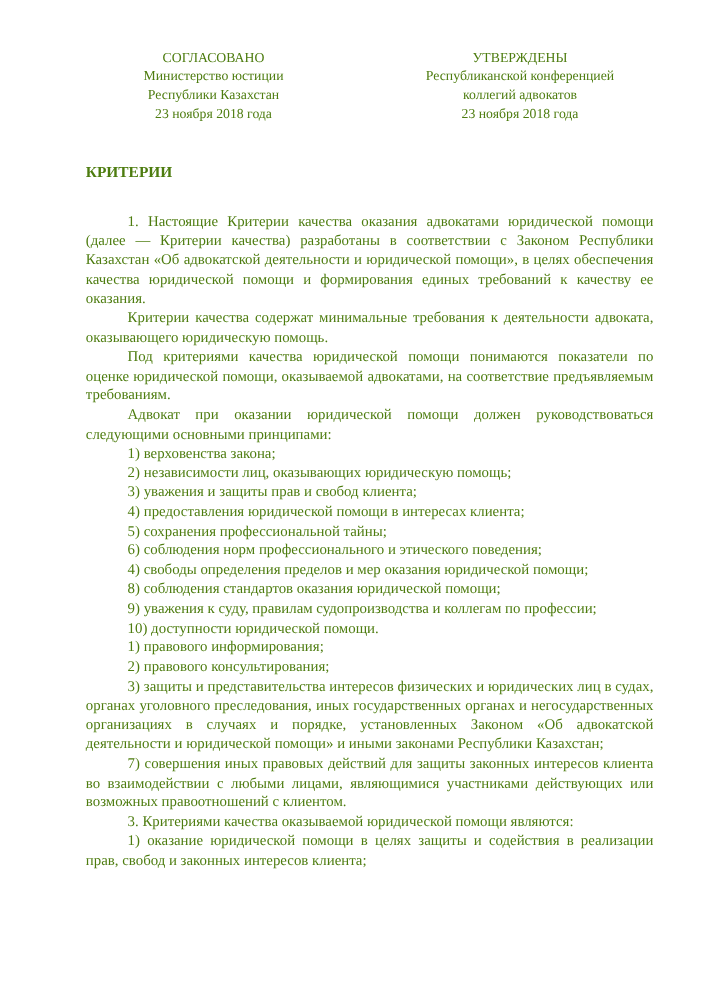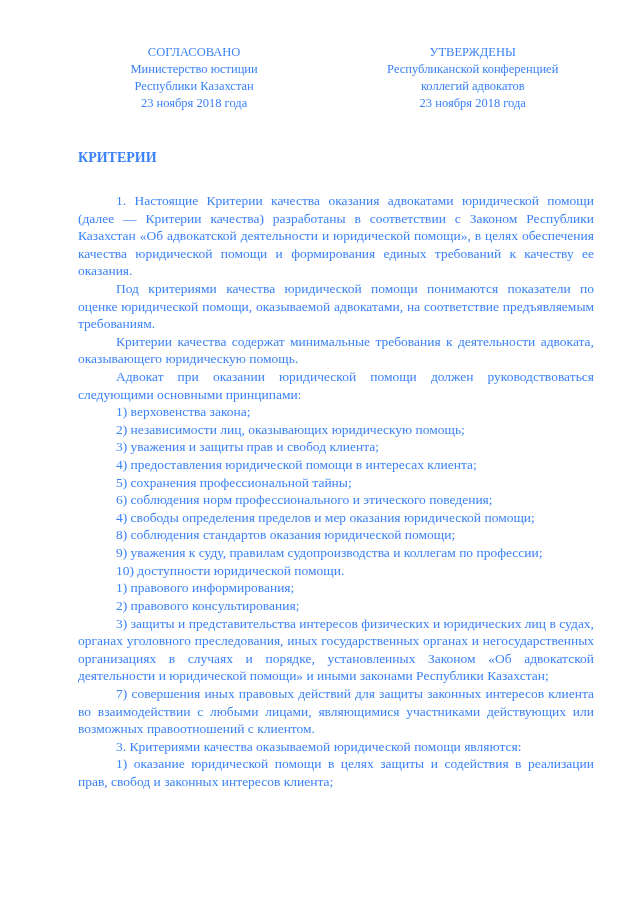--- a/index.html
+++ b/index.html
@@ -12,7 +12,7 @@
     width: 640px;
     min-height: 905px;
     background: #ffffff;
-    color: #3b82f6;
+    color: #4d7c0f;
     font-family: "Liberation Serif", "DejaVu Serif", serif;
     padding: 44px 46px 30px 78px;
   }

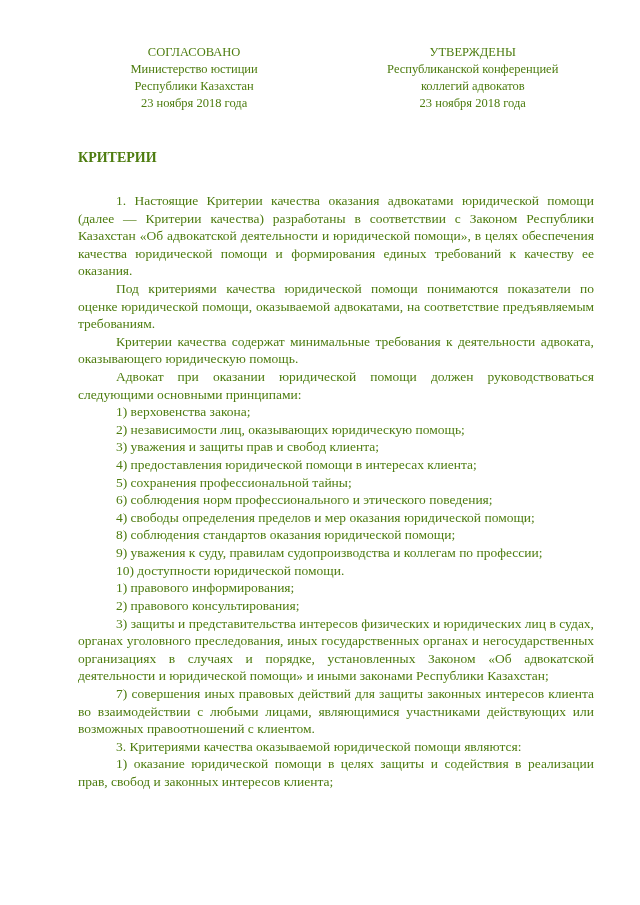--- a/index.html
+++ b/index.html
@@ -72,8 +72,8 @@
 
   <div class="body-text" id="body-paragraphs">
       <p class="para">1. Настоящие Критерии качества оказания адвокатами юридической помощи (далее — Критерии качества) разработаны в соответствии с Законом Республики Казахстан «Об адвокатской деятельности и юридической помощи», в целях обеспечения качества юридической помощи и формирования единых требований к качеству ее оказания.</p>
+      <p class="para">Критерии качества содержат минимальные требования к деятельности адвоката, оказывающего юридическую помощь.</p>
       <p class="para">Под критериями качества юридической помощи понимаются показатели по оценке юридической помощи, оказываемой адвокатами, на соответствие предъявляемым требованиям.</p>
-      <p class="para">Критерии качества содержат минимальные требования к деятельности адвоката, оказывающего юридическую помощь.</p>
       <p class="para">Адвокат при оказании юридической помощи должен руководствоваться следующими основными принципами:</p>
       <p class="para">1) верховенства закона;</p>
       <p class="para">2) независимости лиц, оказывающих юридическую помощь;</p>

